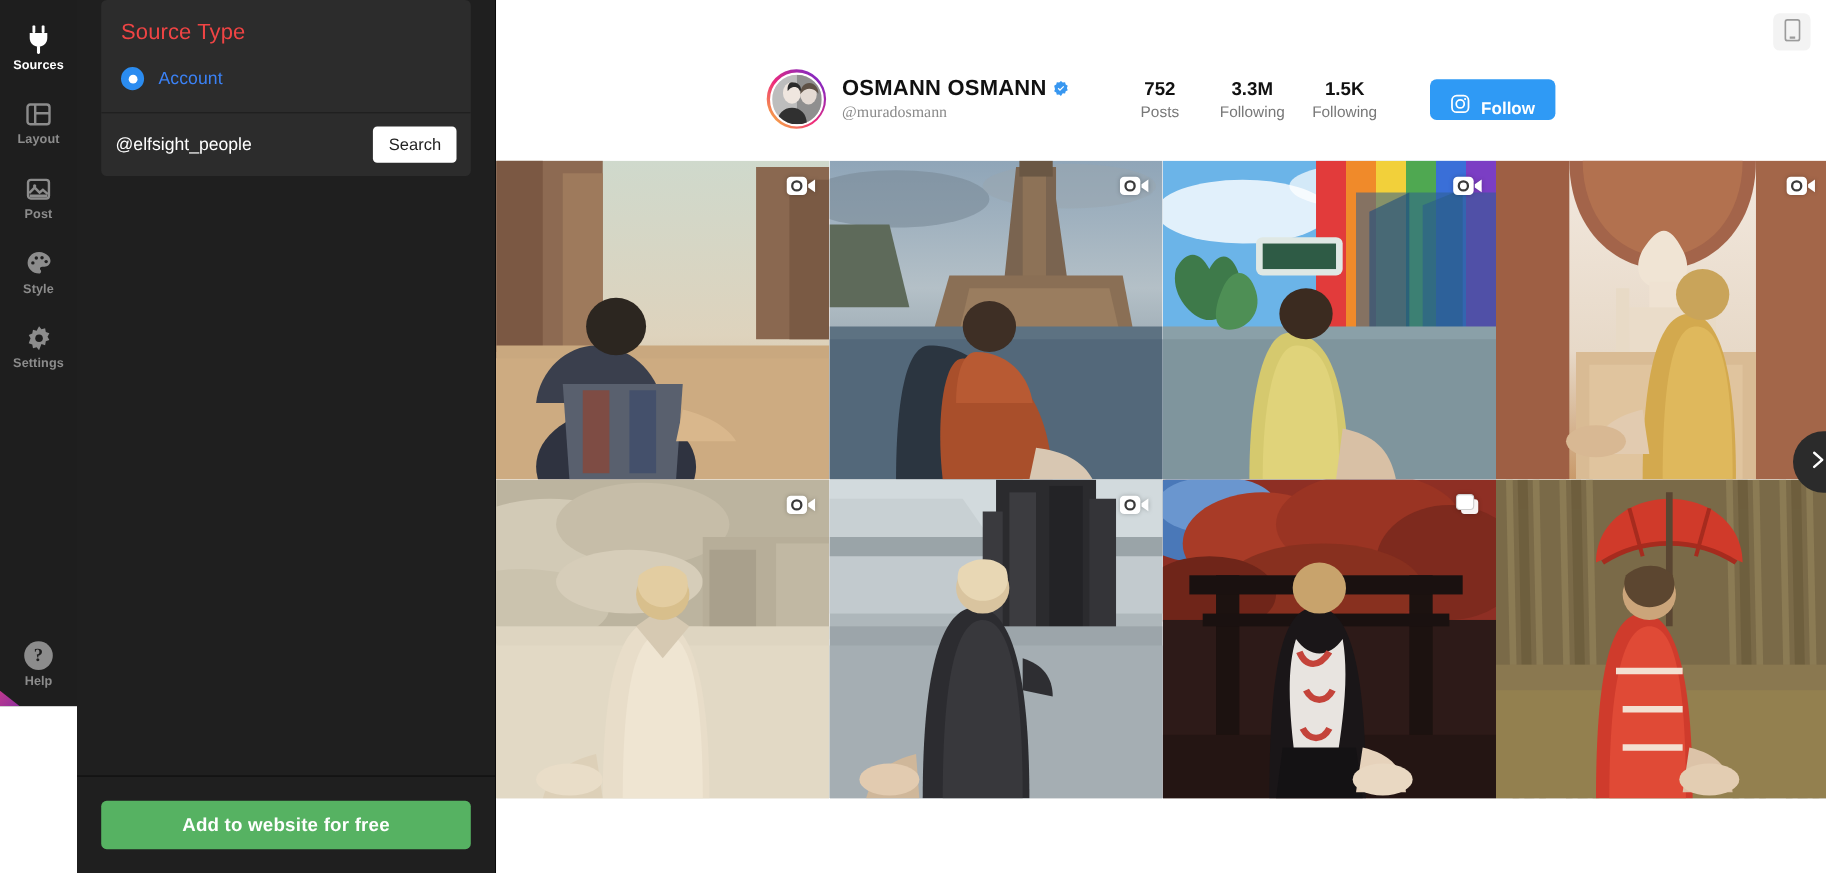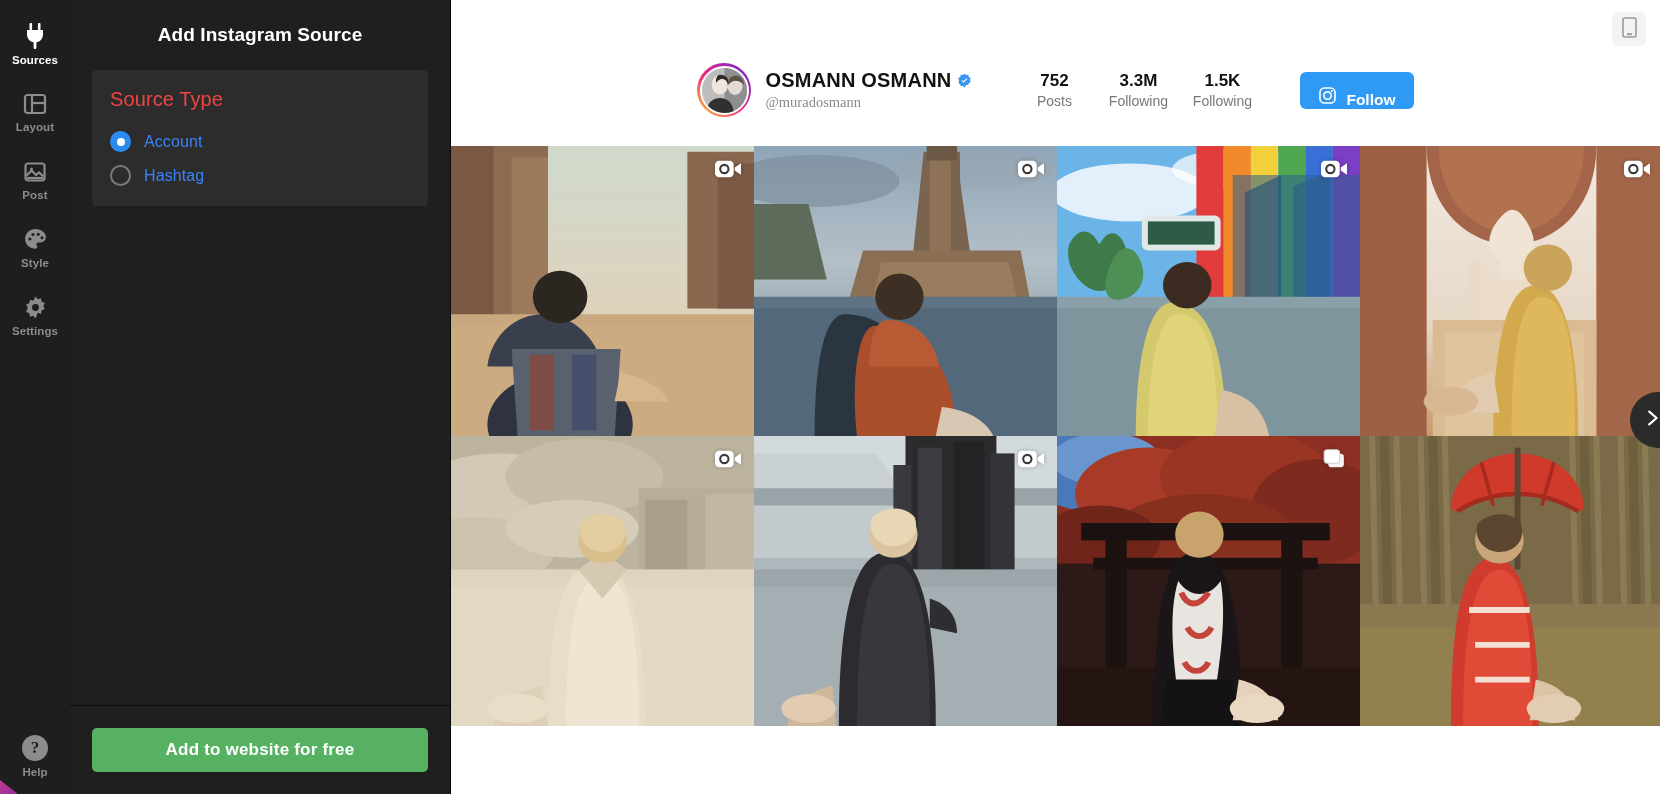--- a/index.html
+++ b/index.html
@@ -280,7 +280,6 @@
   </div>
 
   <div class="panel">
-    <div class="panel-title">Add Instagram Source</div>
 
     <div class="panel-body">
       <div class="card">

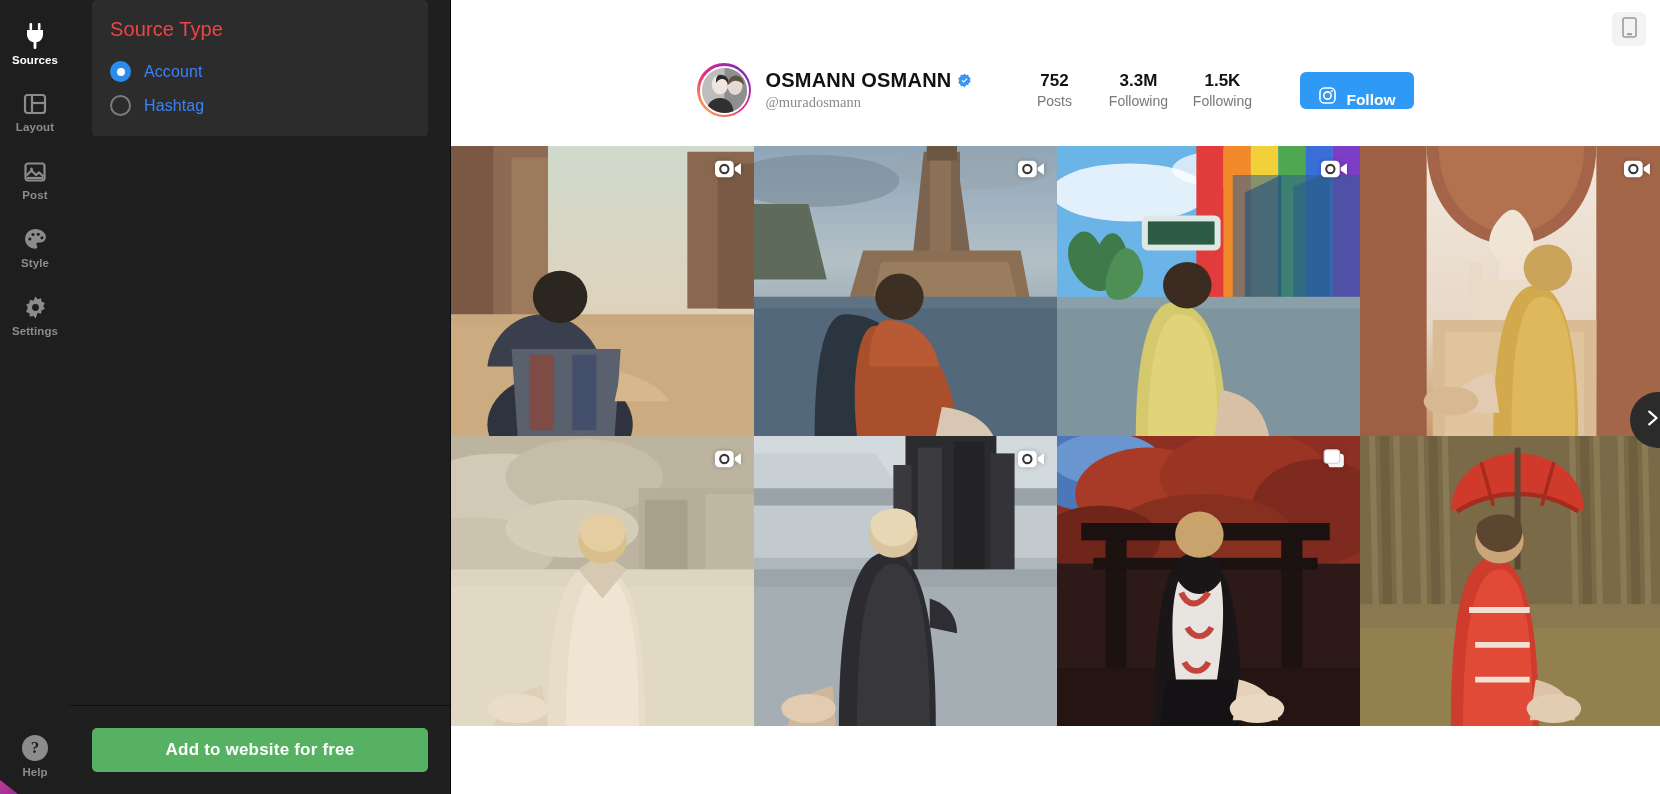--- a/index.html
+++ b/index.html
@@ -13,7 +13,7 @@
 
   
   .rail {
-    width: 70px; height: 794px;
+    width: 70px; height: 642px;
     background: #1e1e1e;
     flex: 0 0 70px;
     position: relative;

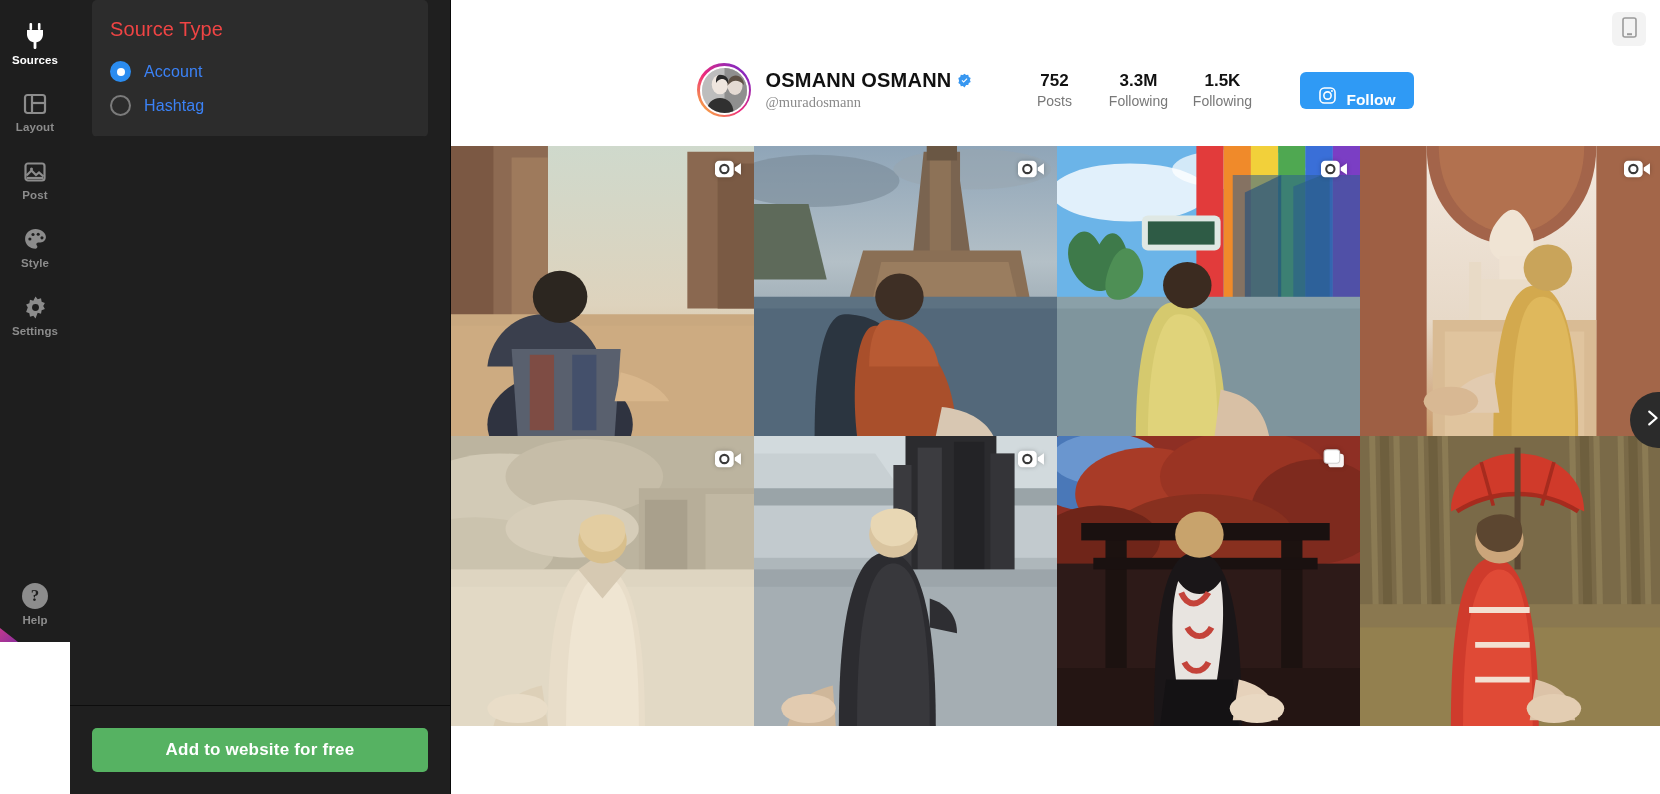--- a/index.html
+++ b/index.html
@@ -291,10 +291,6 @@
             <span class="radio-label">Account</span>
           </div>
 
-          <div class="radio-row">
-            <span class="radio"></span>
-            <span class="radio-label">Hashtag</span>
-          </div>
         </div>
 
         <div class="card-divider"></div>

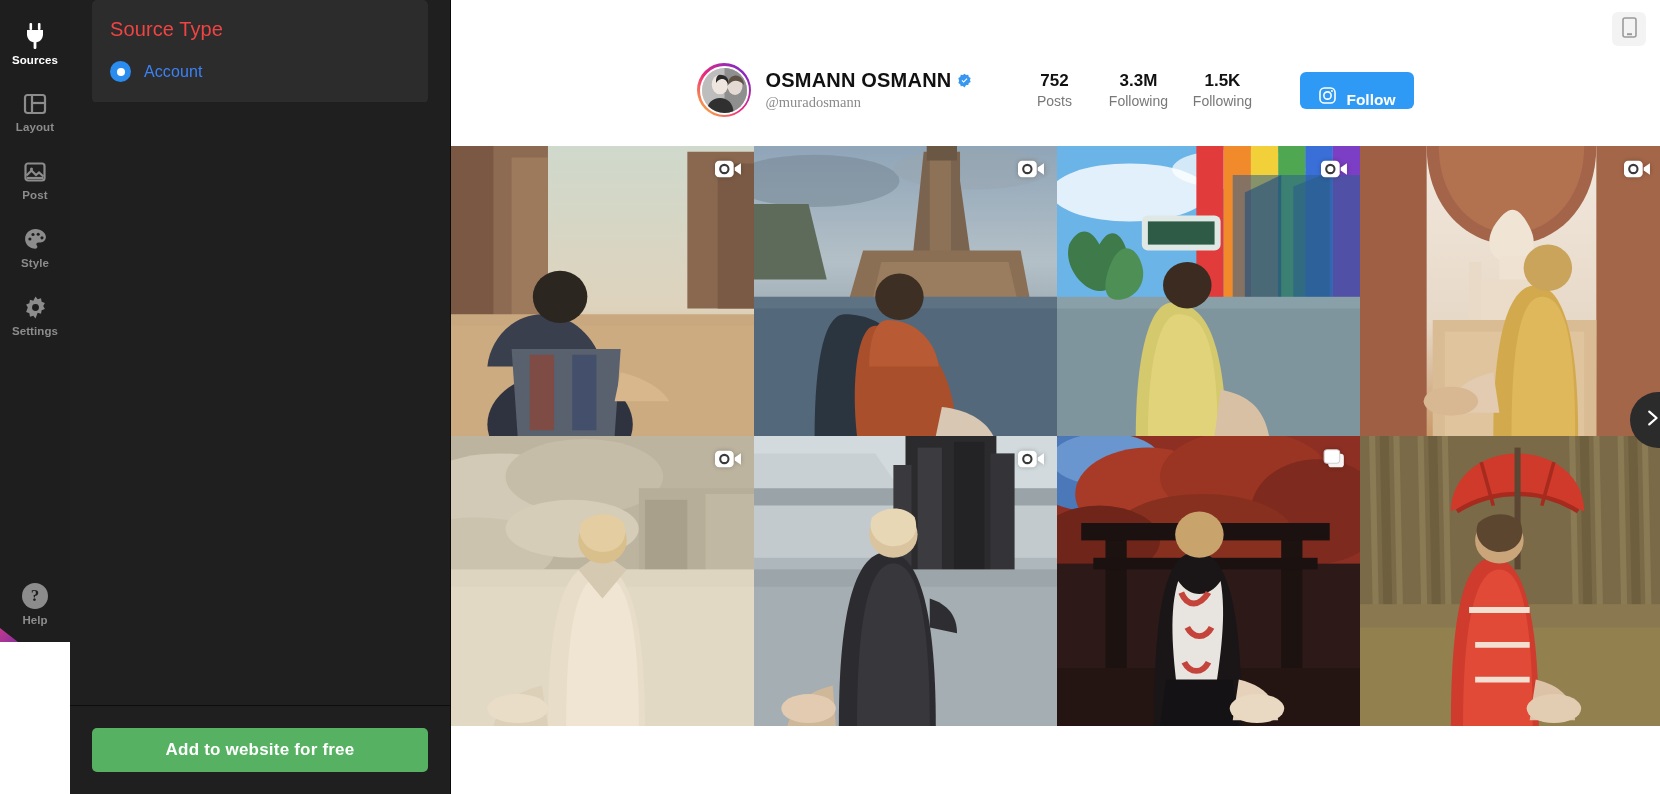--- a/index.html
+++ b/index.html
@@ -295,6 +295,10 @@
 
         <div class="card-divider"></div>
 
+        <div class="search-row">
+          <input class="search-input" type="text" value="@elfsight_people" style="">
+          <button class="search-btn">Search</button>
+        </div>
       </div>
     </div>
 

